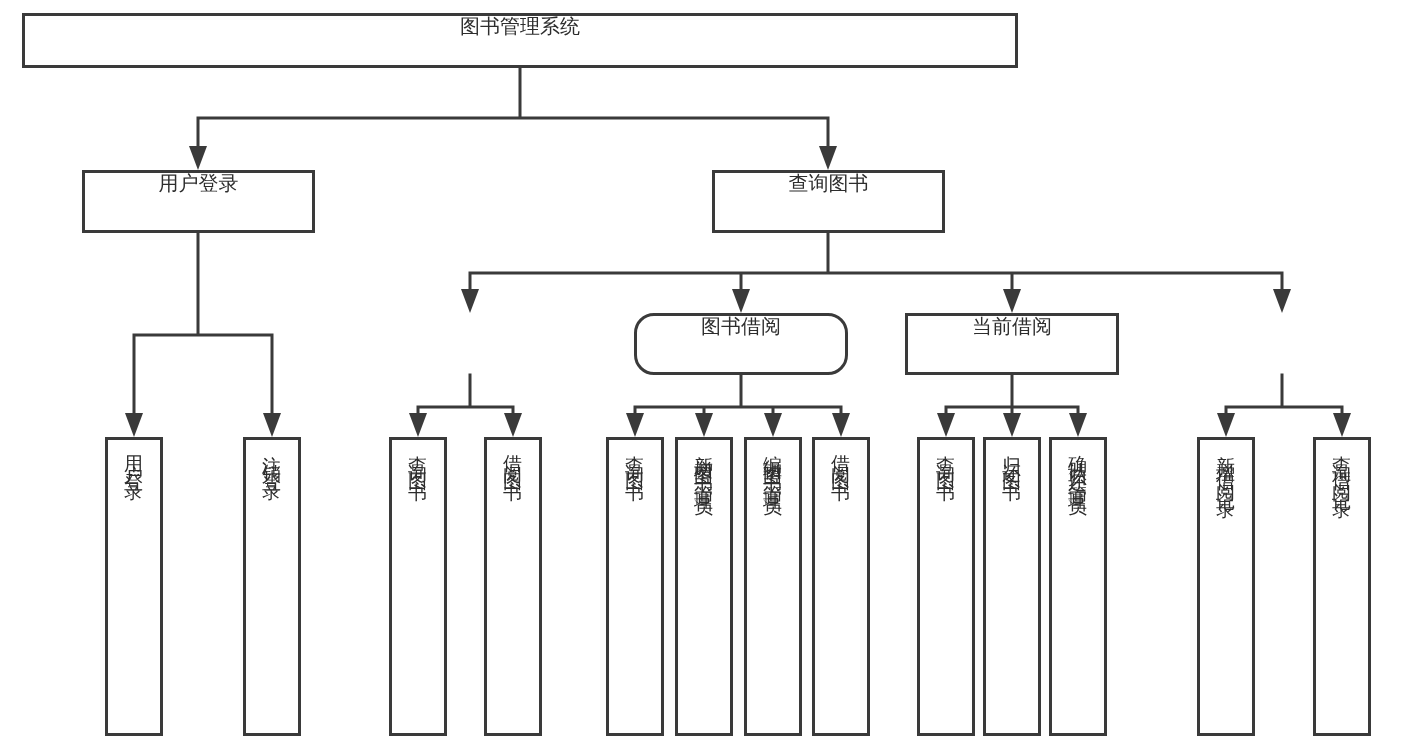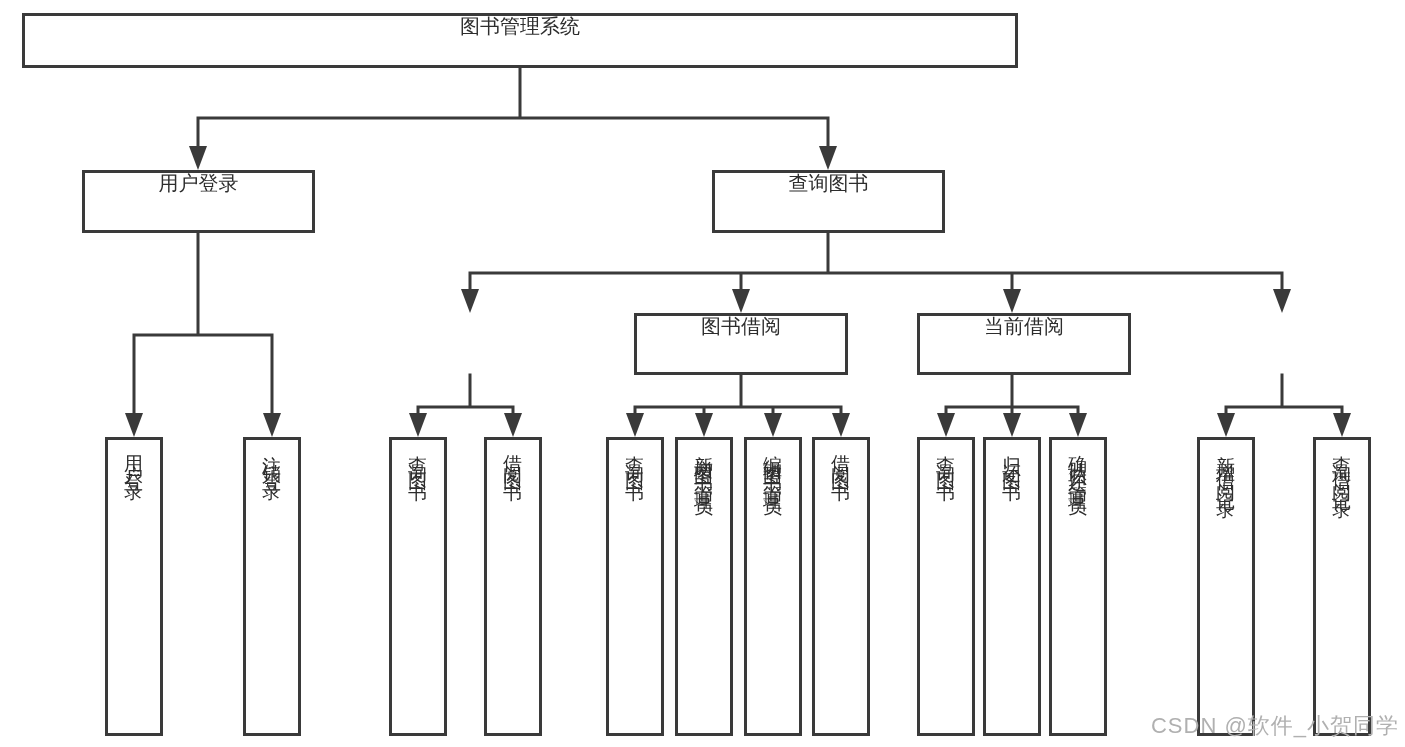--- a/index.html
+++ b/index.html
@@ -112,7 +112,7 @@
     <span>查询图书</span>
   </div>
 
-  <div class="box" style="left:634px; top:313px; width:214px; height:62px;">
+  <div class="box" style="left:634px; top:313px; width:214px; height:62px;border-radius:20px;">
     <span>图书借阅</span>
   </div>
   <div class="box" style="left:905px; top:313px; width:214px; height:62px;margin-left:12px;">

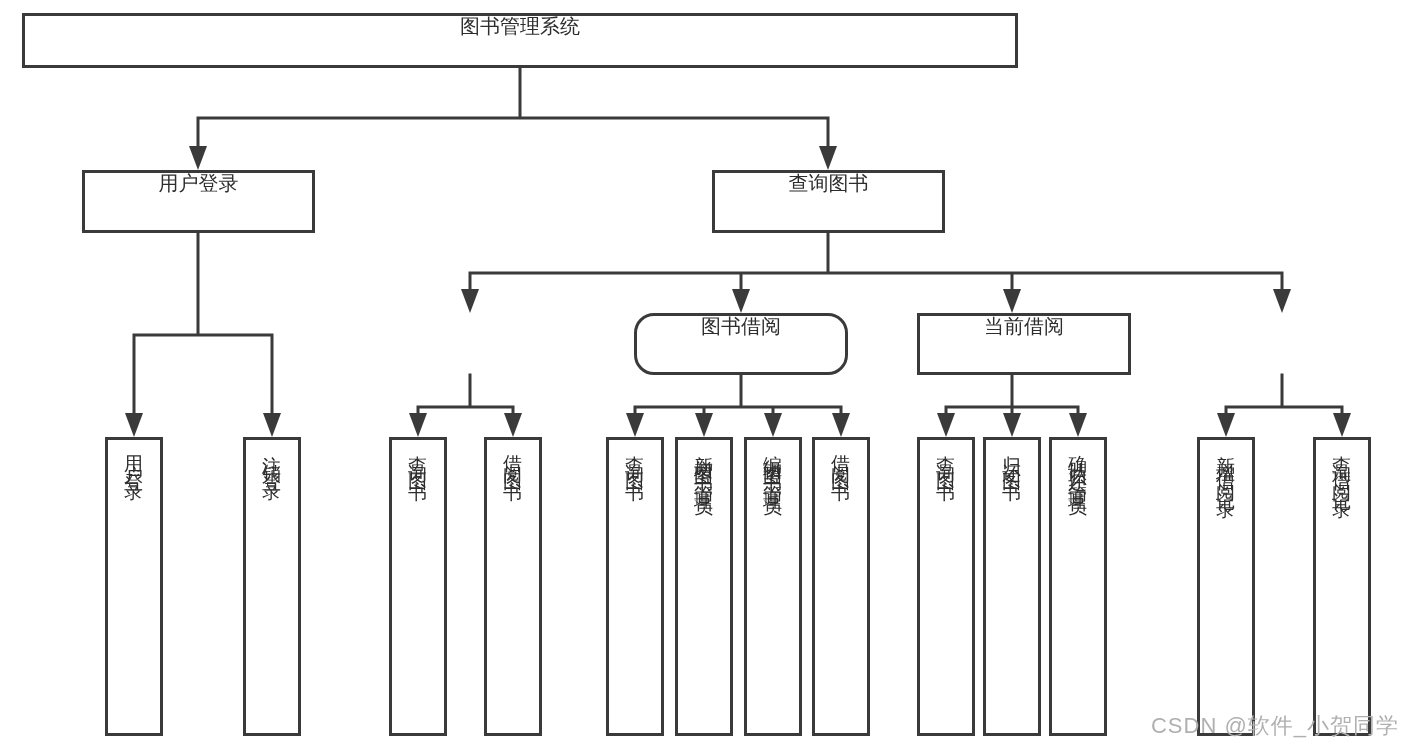--- a/index.html
+++ b/index.html
@@ -115,7 +115,7 @@
   <div class="box" style="left:634px; top:313px; width:214px; height:62px;border-radius:20px;">
     <span>图书借阅</span>
   </div>
-  <div class="box" style="left:905px; top:313px; width:214px; height:62px;margin-left:12px;">
+  <div class="box" style="left:905px; top:313px; width:214px; height:62px;">
     <span>当前借阅</span>
   </div>
 

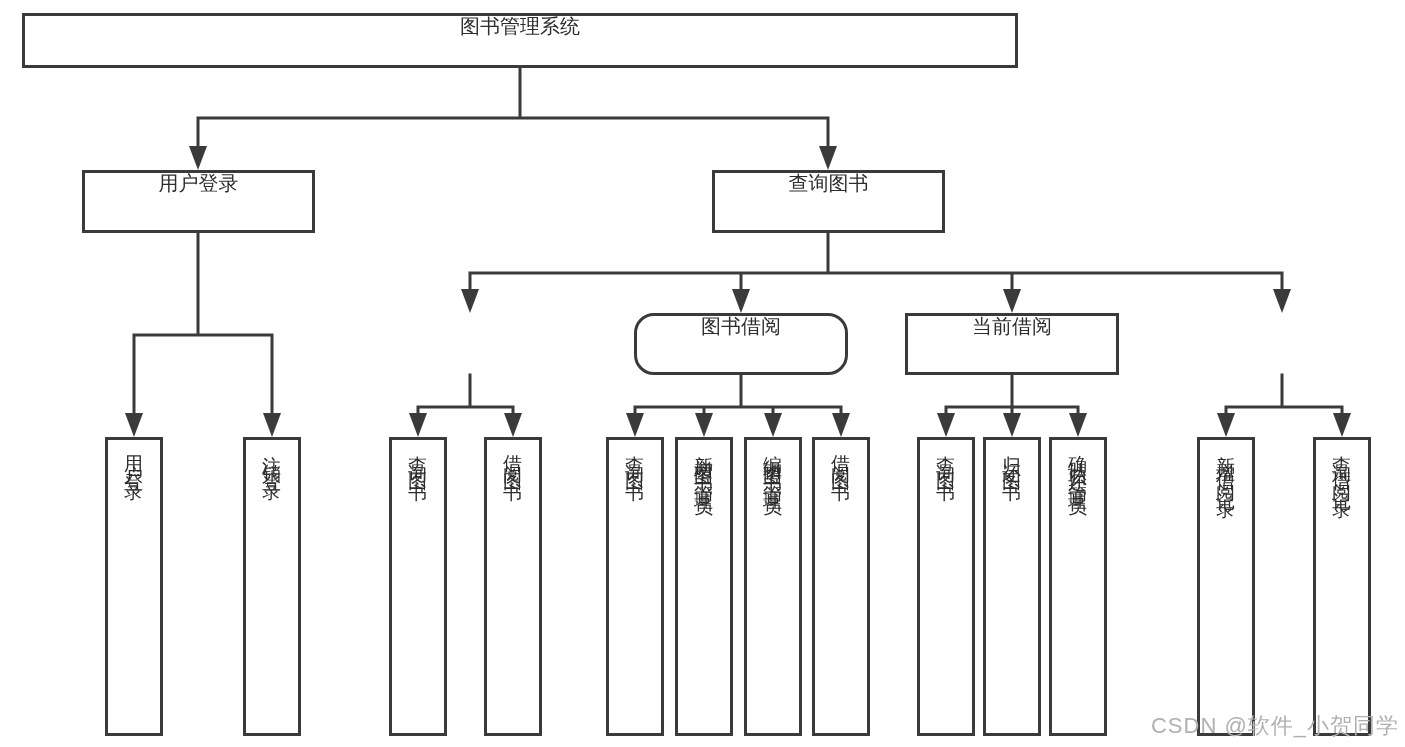--- a/index.html
+++ b/index.html
@@ -163,7 +163,6 @@
     <span class="vtext">查询借阅记录</span>
   </div>
 
-  <div class="watermark">CSDN @软件_小贺同学</div>
 
 </div>
 

